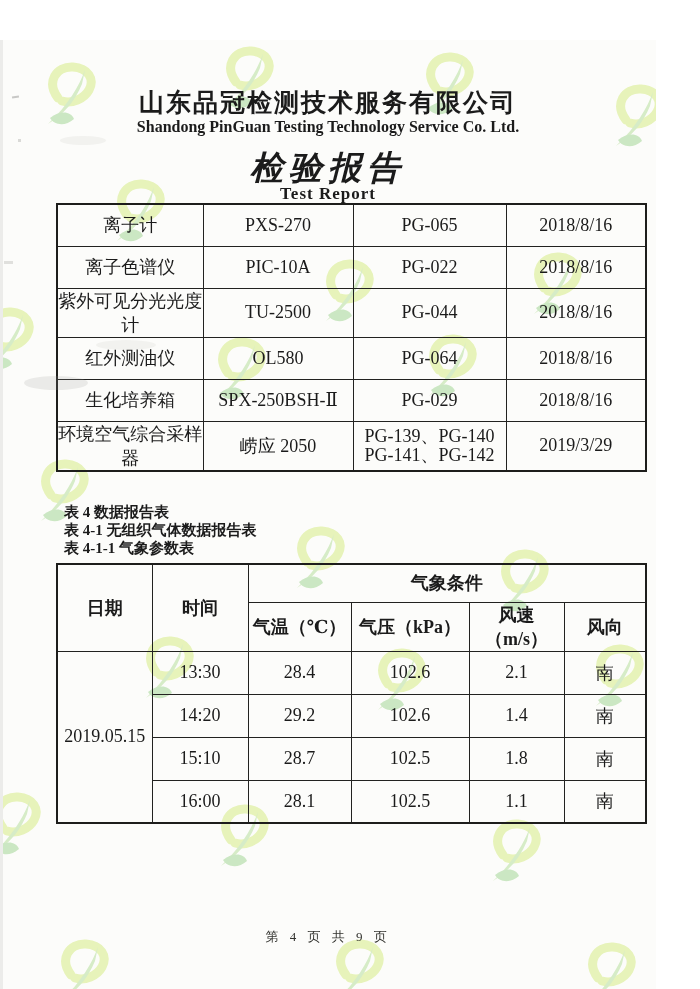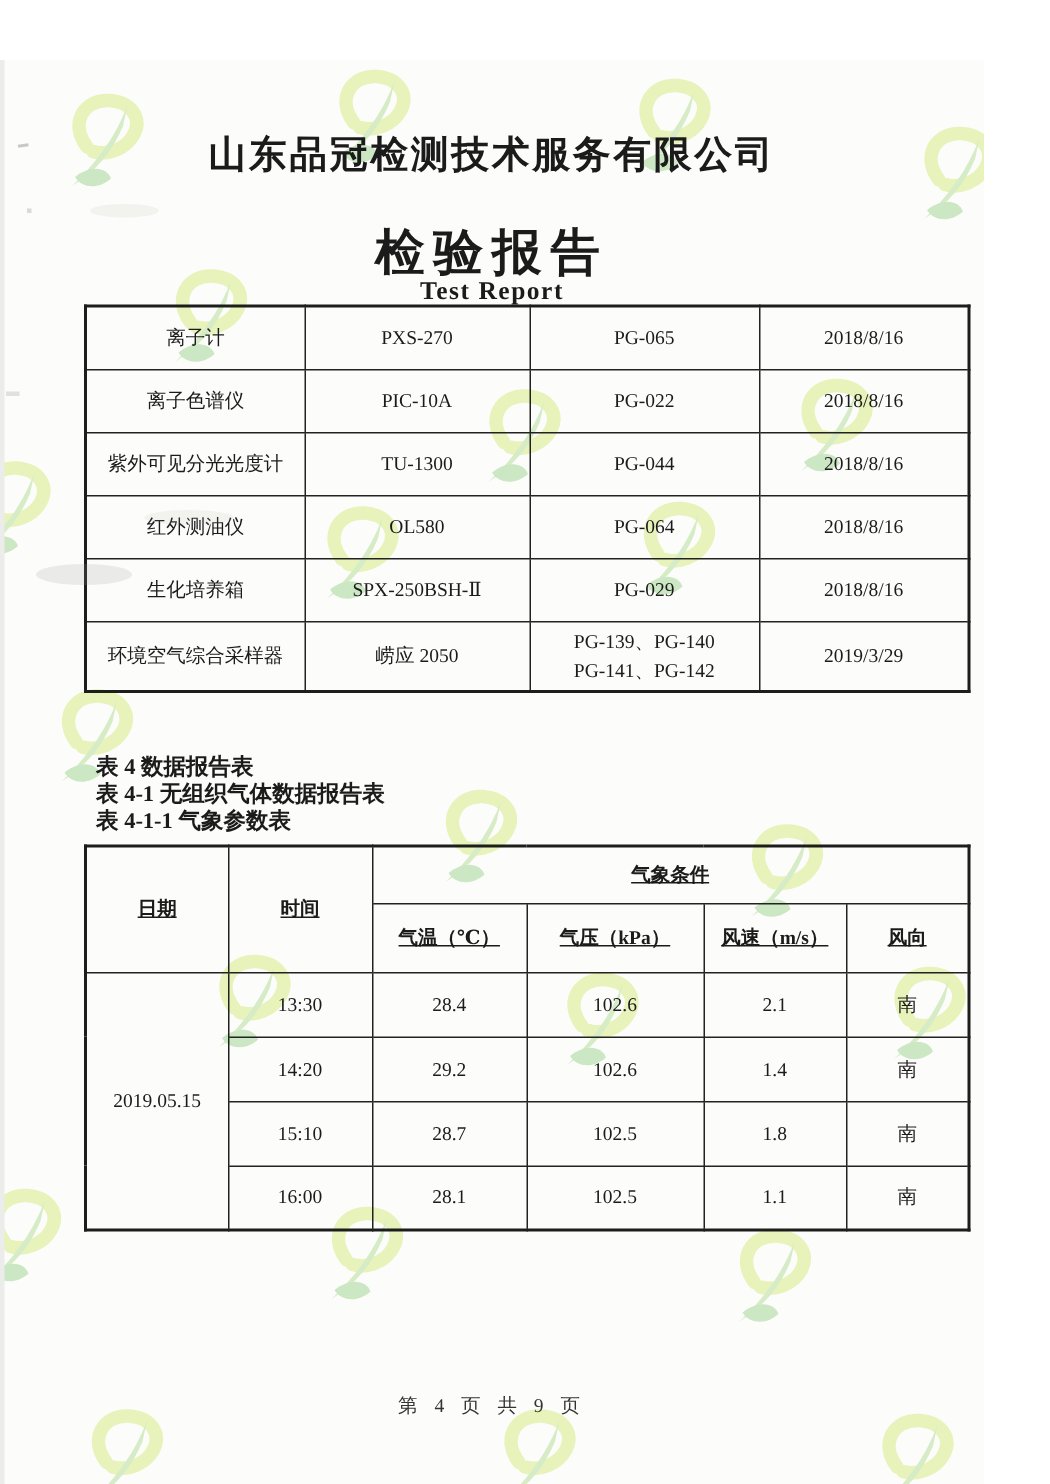--- a/index.html
+++ b/index.html
@@ -138,6 +138,7 @@
     </svg>
 
   <div class="company-cn">山东品冠检测技术服务有限公司</div>
+  <div class="company-en">Shandong PinGuan Testing Technology Service Co. Ltd.</div>
   <div class="title-cn">检验报告</div>
   <div class="title-en">Test Report</div>
 

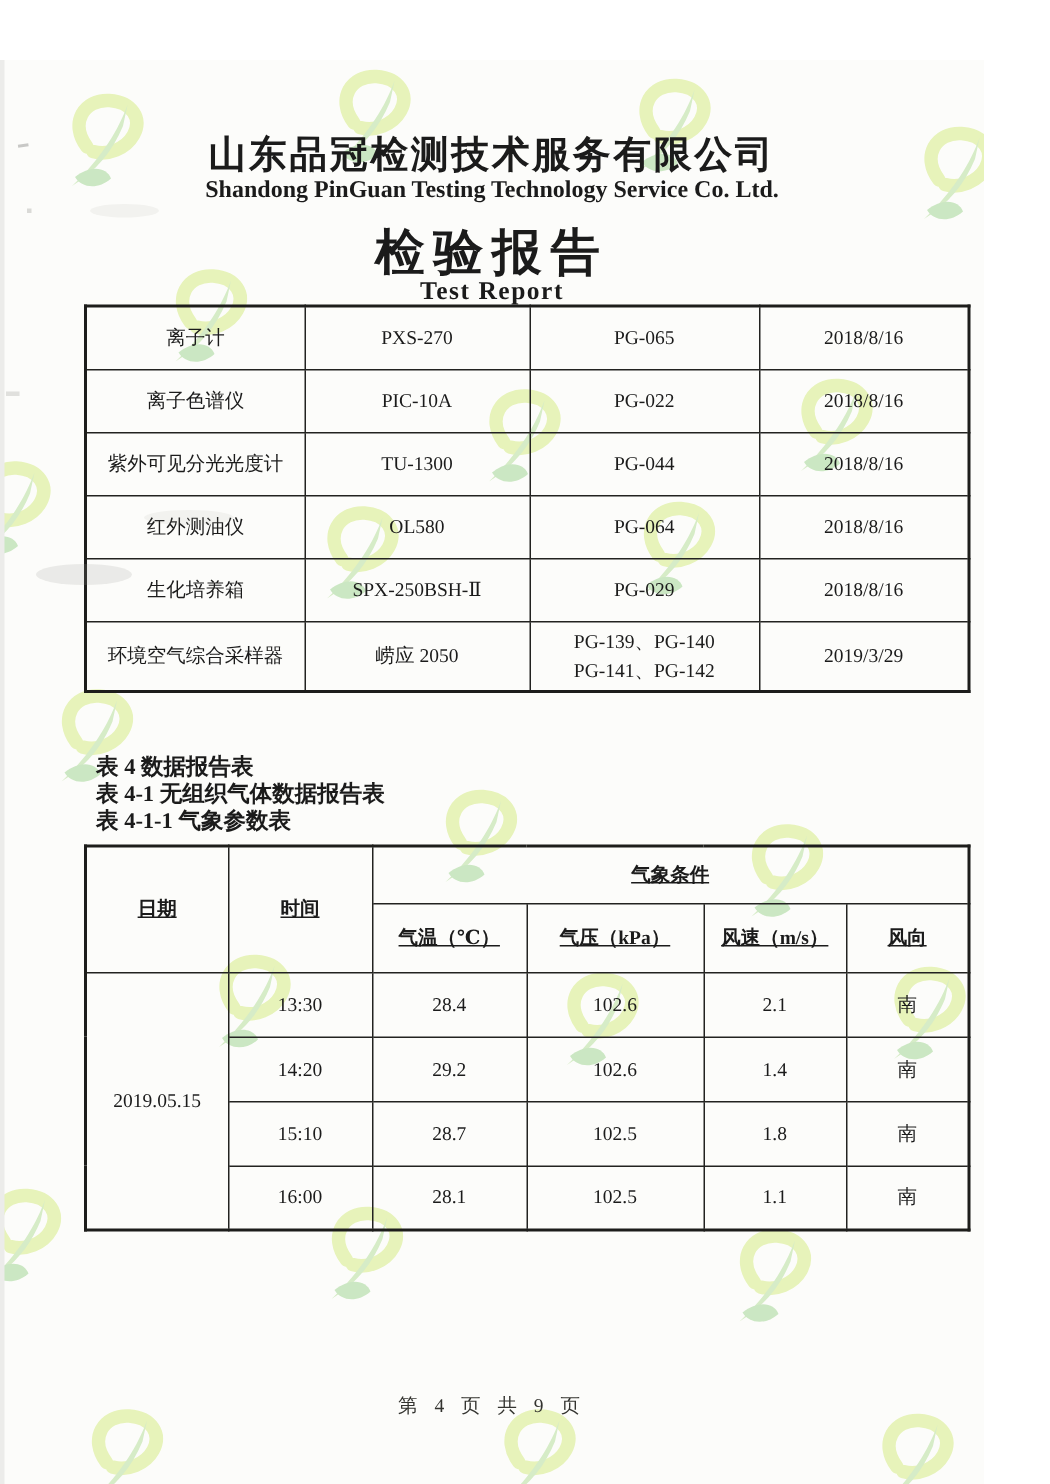--- a/index.html
+++ b/index.html
@@ -26,7 +26,7 @@
   .company-en { position:absolute; top:78px; left:0; width:100%; text-align:center;
                 font-size:16px; font-weight:bold; }
   .title-cn   { position:absolute; top:106px; left:0; width:100%; text-align:center;
-                font-size:33px; font-weight:bold; letter-spacing:6px; }
+                font-size:33px; font-weight:bold; letter-spacing:6px;font-style:italic; }
   .title-en   { position:absolute; top:144px; left:0; width:100%; text-align:center;
                 font-family:Liberation Serif, serif;
                 font-size:17px; font-weight:bold; letter-spacing:1px; }

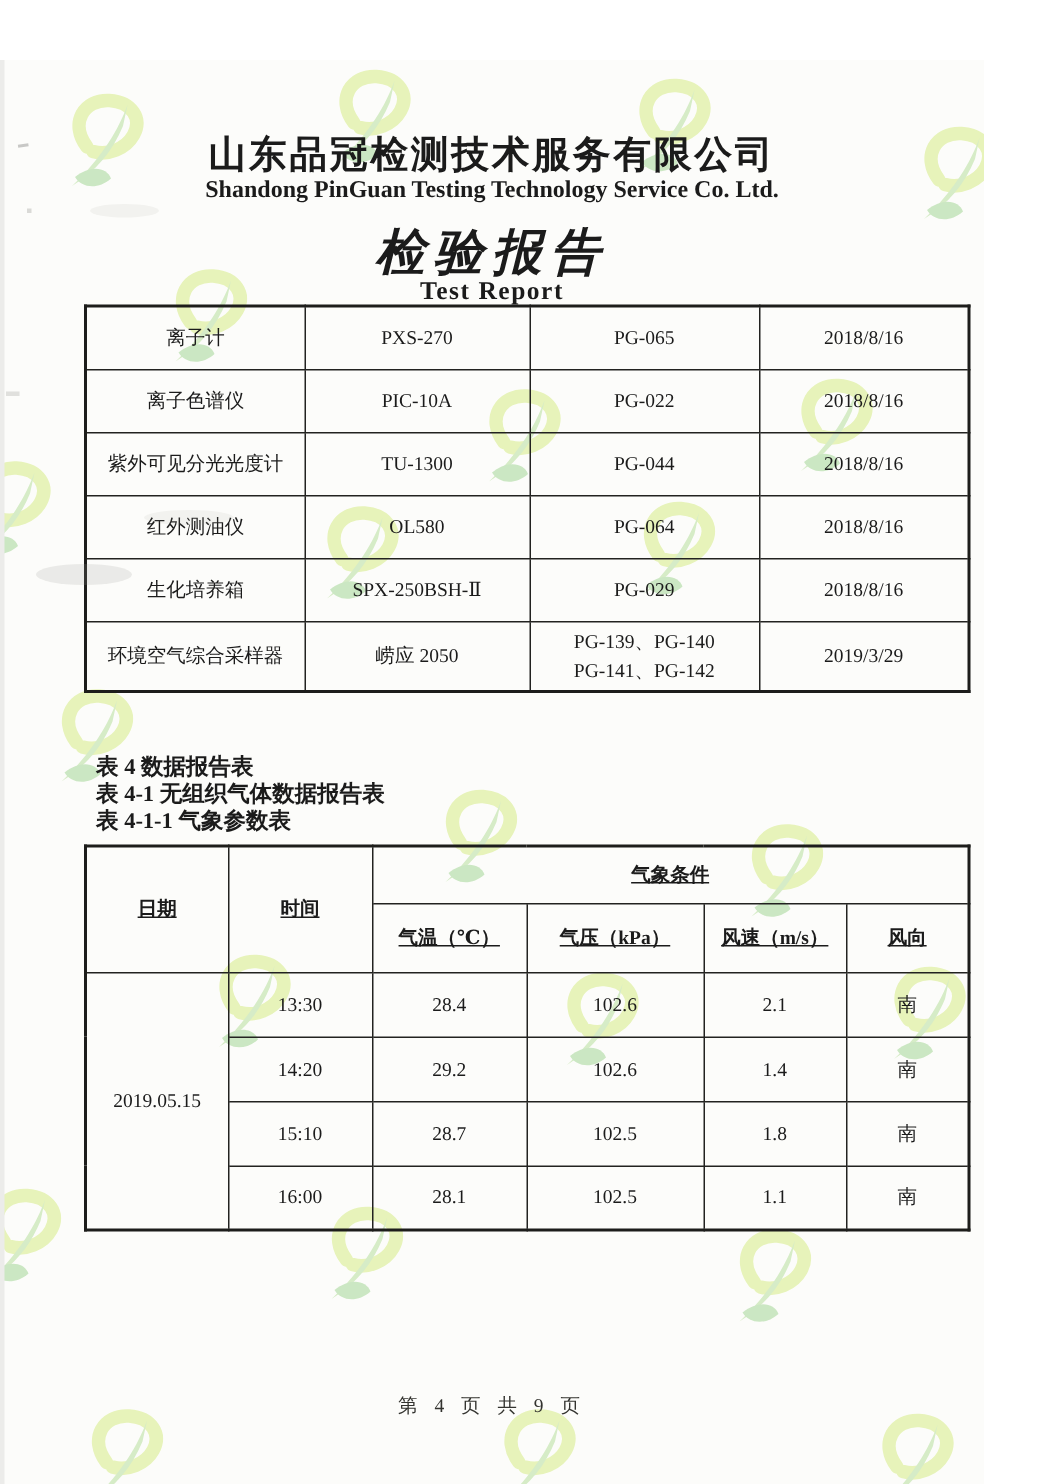--- a/index.html
+++ b/index.html
@@ -35,7 +35,7 @@
   table.doc-table { position:absolute; border-collapse:collapse; table-layout:fixed;
                     background:transparent; }
   table.doc-table td { border:1px solid #222220; text-align:center; vertical-align:middle;
-                       padding:0; font-size:13px; overflow:hidden; }
+                       padding:0; font-size:18px; overflow:hidden; }
   table.t1 { left:56px; top:163px; width:589px; border:2px solid #1d1d1b; }
   table.t2 { left:56px; top:523px; width:589px; border:2px solid #1d1d1b; }
   .t2 .hdr { font-weight:bold;text-decoration:underline; }

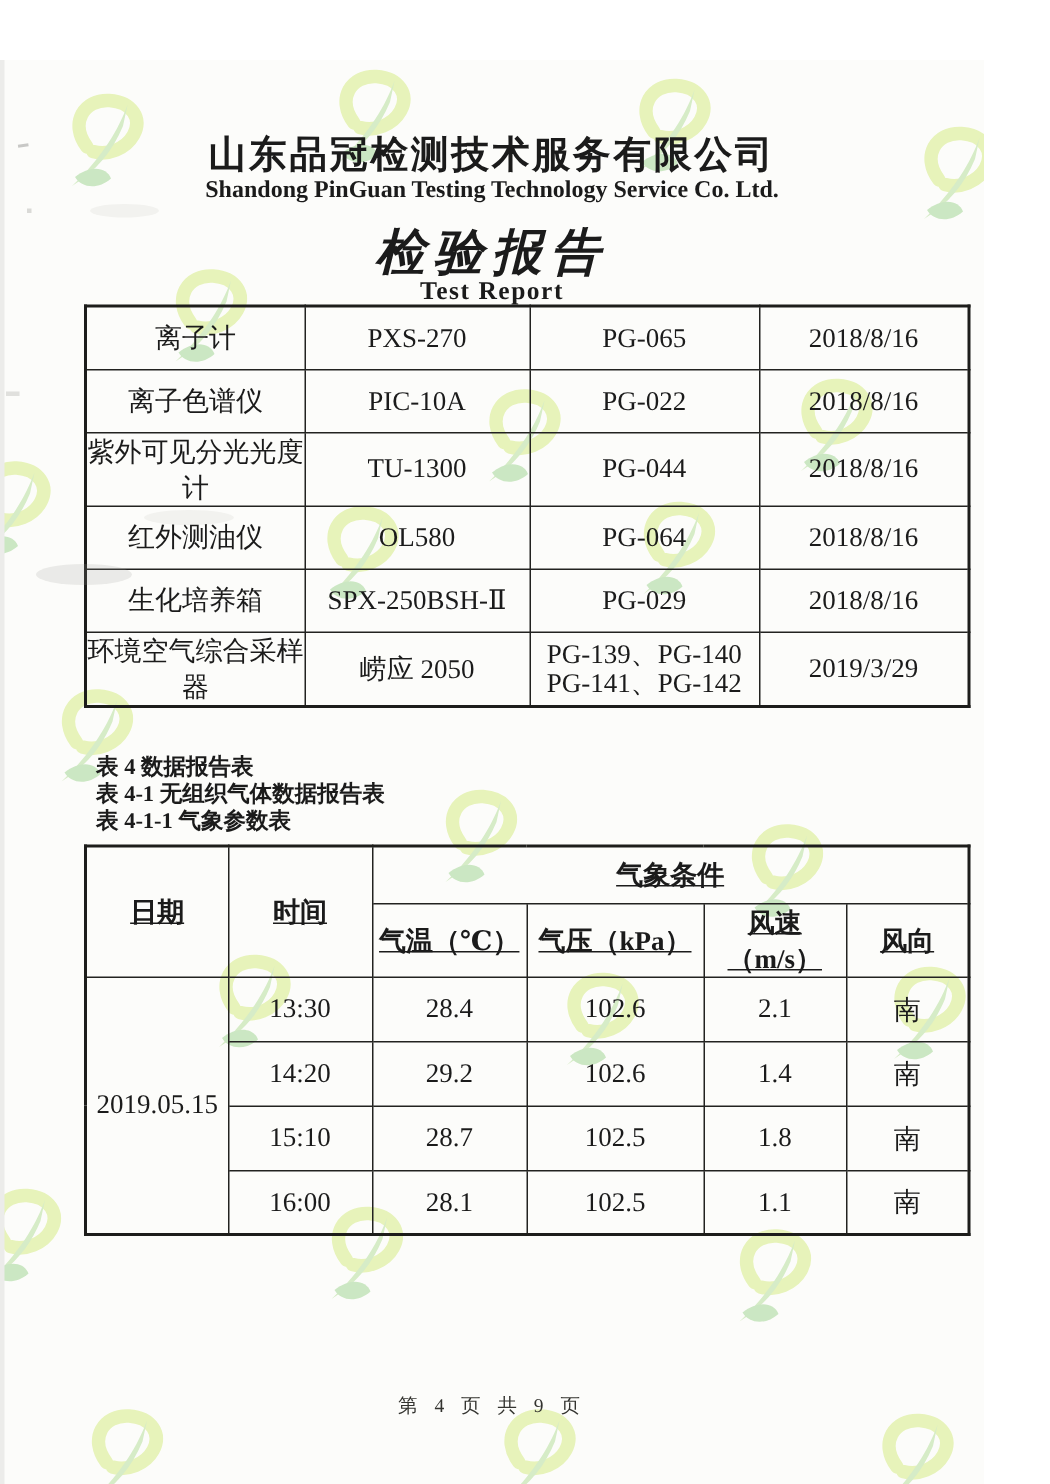--- a/index.html
+++ b/index.html
@@ -164,7 +164,7 @@
     </tr>
     <tr style="height:42px">
       <td>紫外可见分光光度计</td>
-      <td>TU-1300</td>
+      <td>TU-2500</td>
       <td>PG-044</td>
       <td>2018/8/16</td>
     </tr>

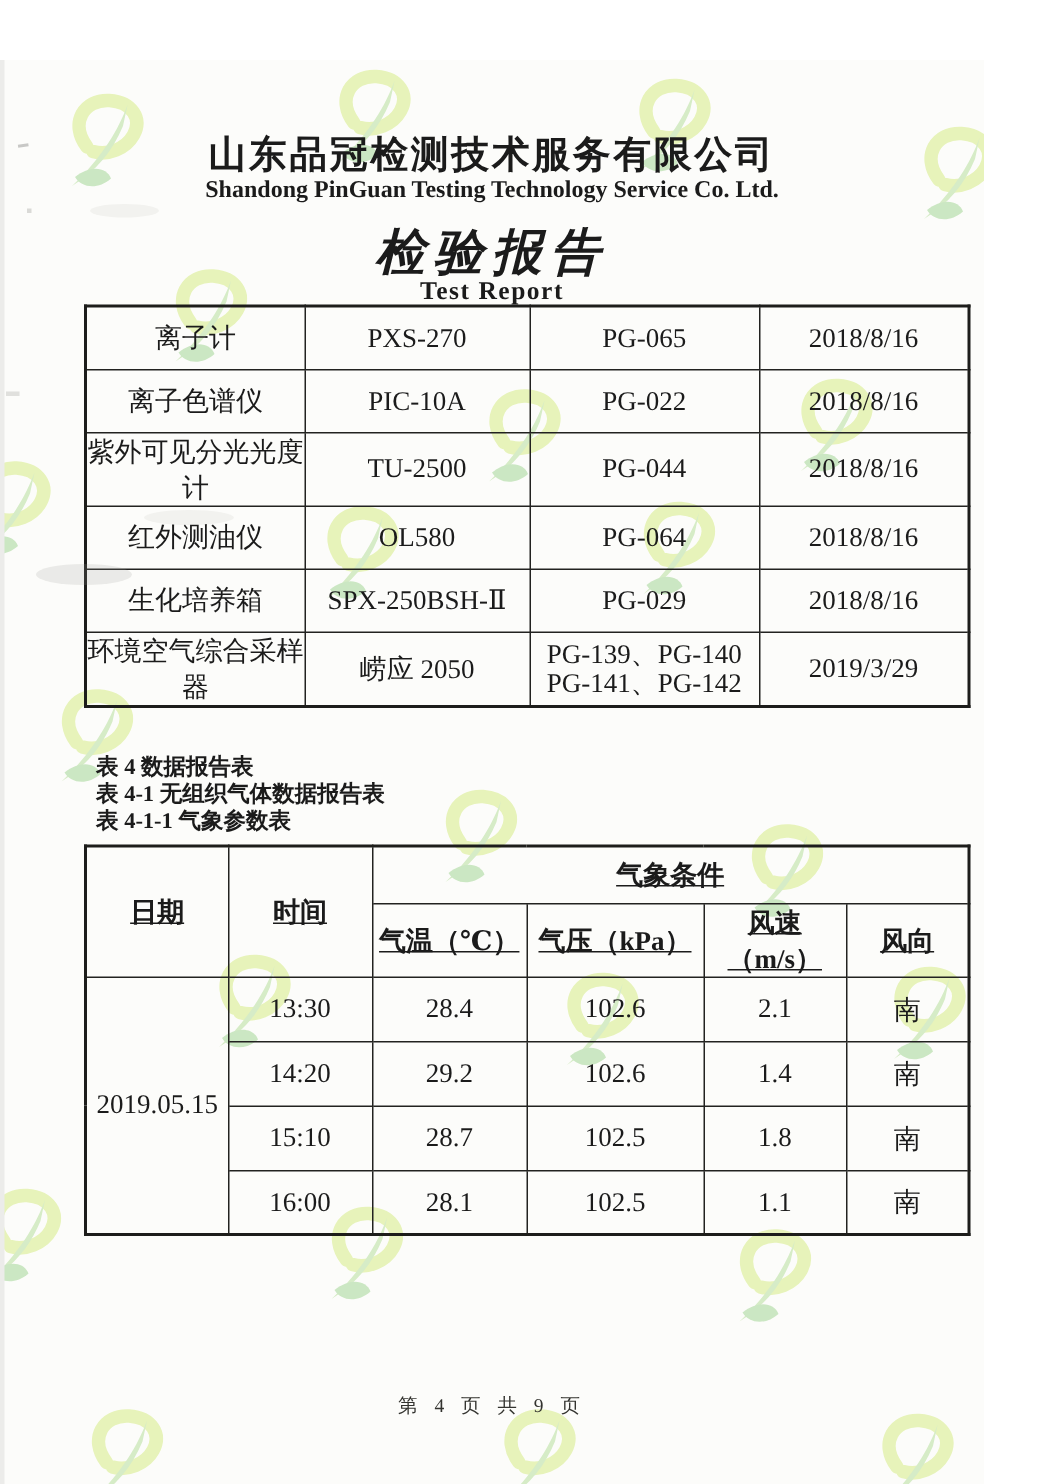--- a/index.html
+++ b/index.html
@@ -38,7 +38,7 @@
                        padding:0; font-size:18px; overflow:hidden; }
   table.t1 { left:56px; top:163px; width:589px; border:2px solid #1d1d1b; }
   table.t2 { left:56px; top:523px; width:589px; border:2px solid #1d1d1b; }
-  .t2 .hdr { font-weight:bold;text-decoration:underline; }
+  .t2 .hdr { font-weight:bold; }
   .code-two-line div { line-height:19px; }
 
   

